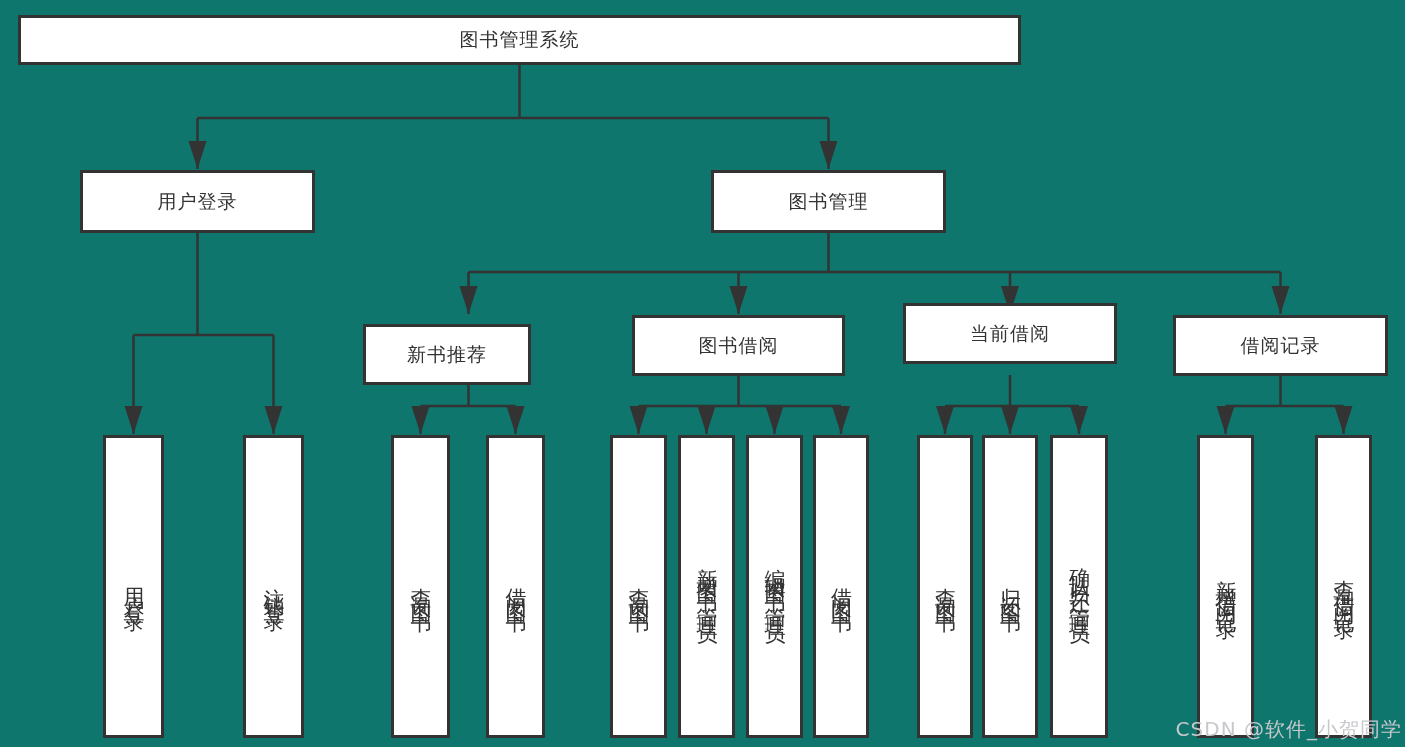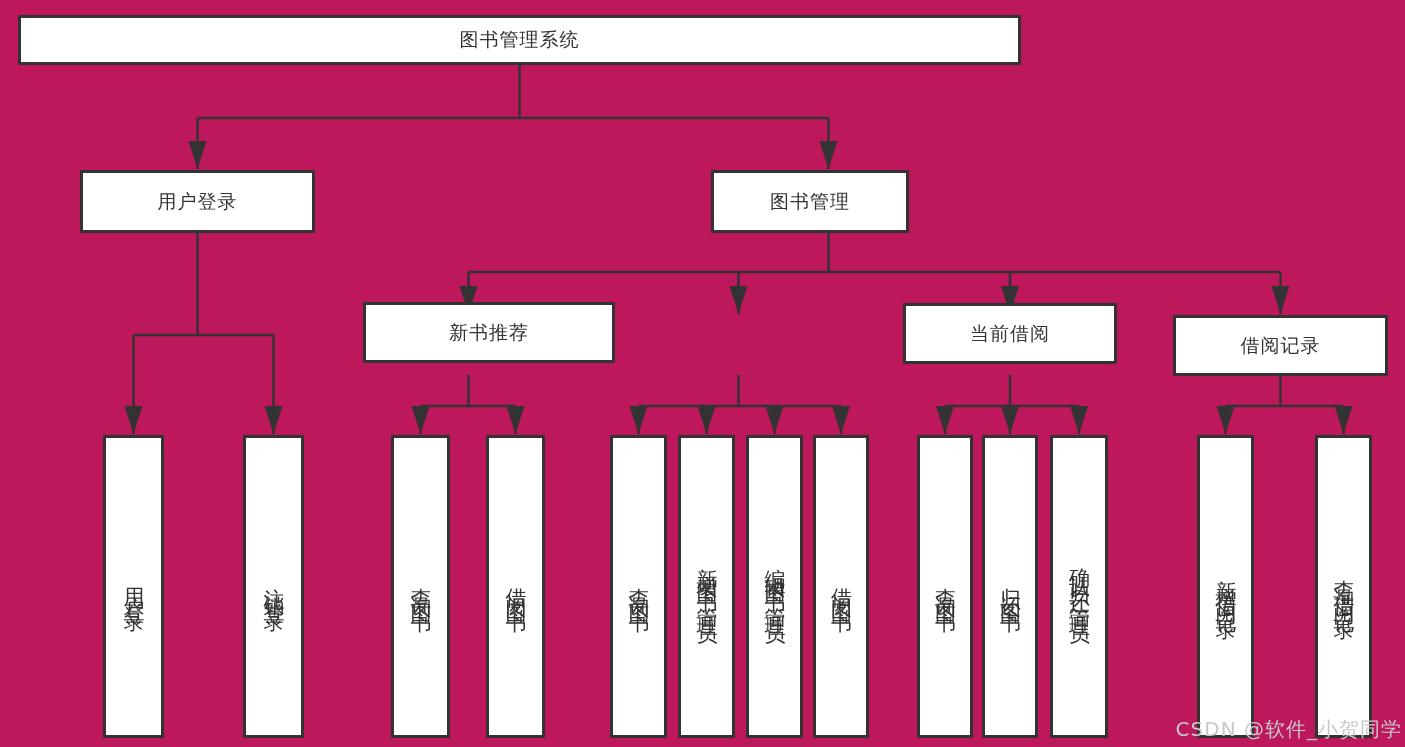--- a/index.html
+++ b/index.html
@@ -4,7 +4,7 @@
 <style>
   html, body { margin:0; padding:0; background:#ffffff; }
   .stage {
-    position:relative; width:1405px; height:747px; background:#be185d;
+    position:relative; width:1405px; height:747px; background:#0f766e;
     font-family:"DejaVu Sans","Liberation Sans",sans-serif; color:#333333; overflow:hidden;
   }
   svg.connectors { position:absolute; left:0; top:0; width:1405px; height:747px; }

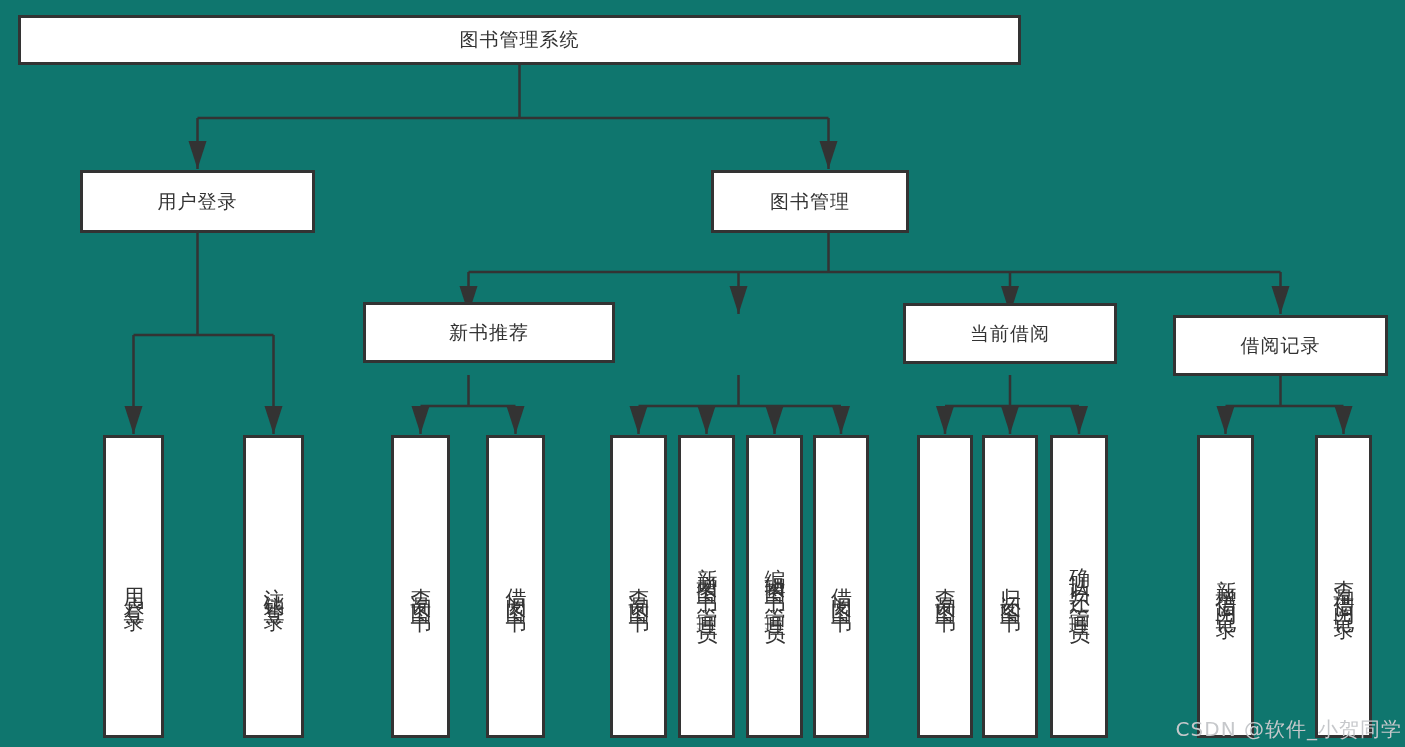--- a/index.html
+++ b/index.html
@@ -86,7 +86,7 @@
   <div class="node" style="left:18px;top:15px;width:1003px;height:50px">图书管理系统</div>
 
   <div class="node" style="left:80px;top:170px;width:235px;height:63px">用户登录</div>
-  <div class="node" style="left:711px;top:170px;width:198px;height:63px">图书管理</div>
+  <div class="node" style="left:711px;top:170px;width:235px;height:63px">图书管理</div>
 
   <div class="node" style="left:363px;top:302px;width:252px;height:61px">新书推荐</div>
   <div class="node" style="left:903px;top:303px;width:214px;height:61px">当前借阅</div>

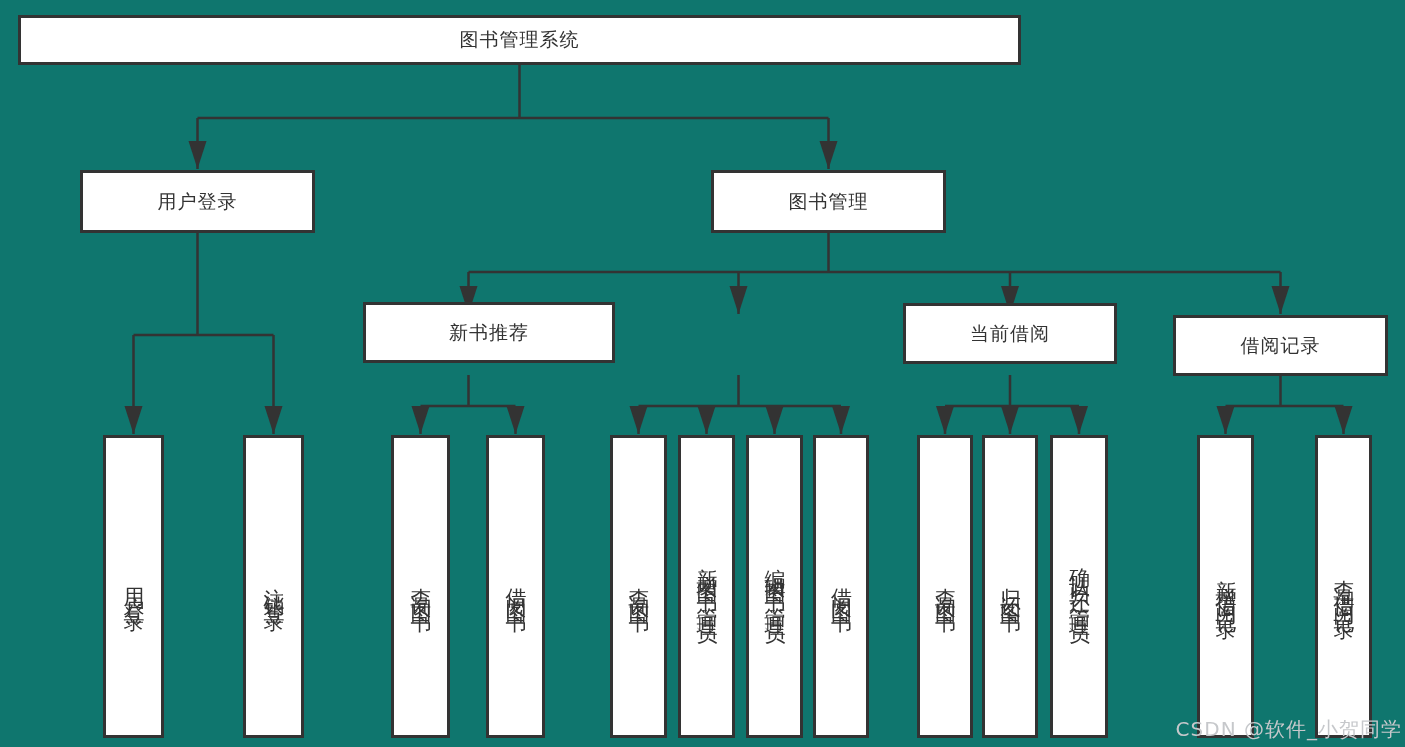--- a/index.html
+++ b/index.html
@@ -88,7 +88,7 @@
   <div class="node" style="left:80px;top:170px;width:235px;height:63px">用户登录</div>
   <div class="node" style="left:711px;top:170px;width:235px;height:63px">图书管理</div>
 
-  <div class="node" style="left:363px;top:302px;width:252px;height:61px">新书推荐</div>
+  <div class="node" style="left:363px;top:324px;width:168px;height:61px">新书推荐</div>
   <div class="node" style="left:903px;top:303px;width:214px;height:61px">当前借阅</div>
   <div class="node" style="left:1173px;top:315px;width:215px;height:61px">借阅记录</div>
 

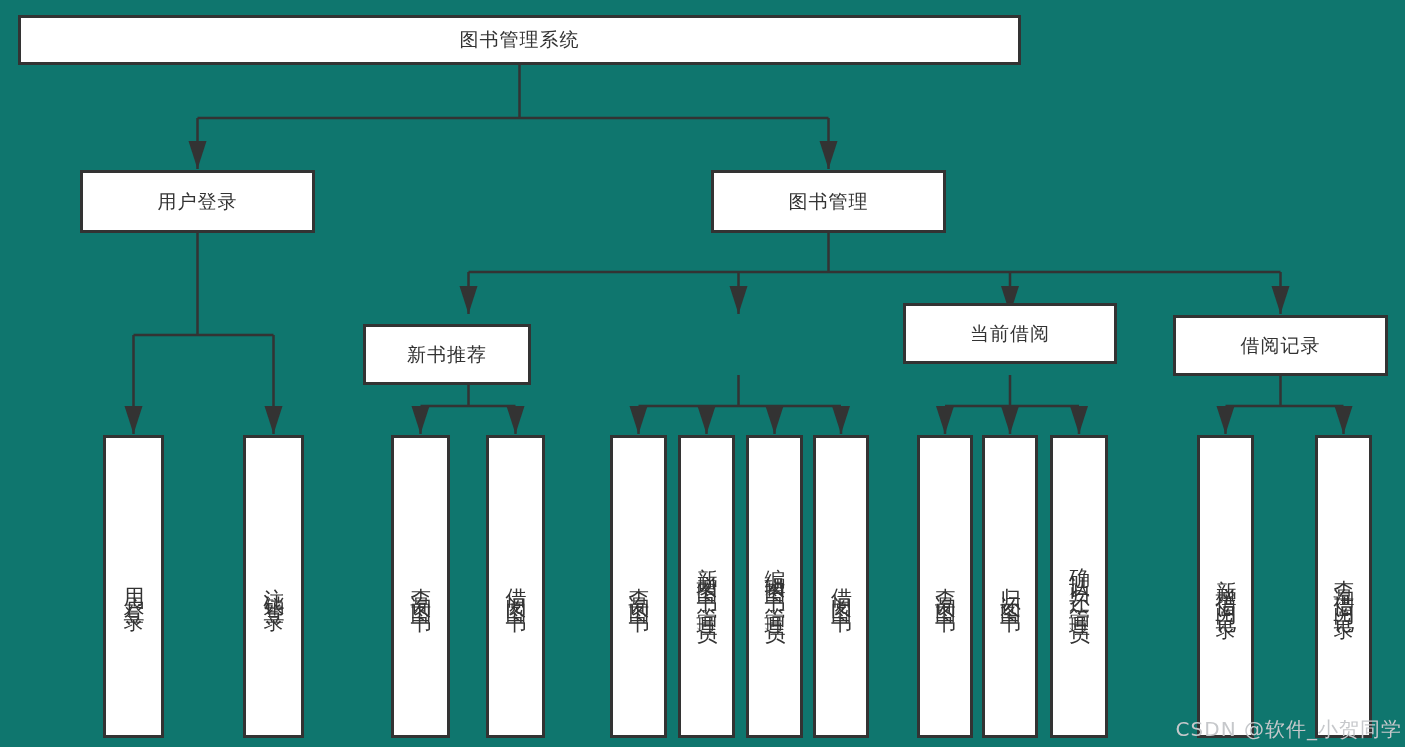--- a/index.html
+++ b/index.html
@@ -89,6 +89,7 @@
   <div class="node" style="left:711px;top:170px;width:235px;height:63px">图书管理</div>
 
   <div class="node" style="left:363px;top:324px;width:168px;height:61px">新书推荐</div>
+  <div class="node" style="left:632px;top:315px;width:213px;height:61px">图书借阅</div>
   <div class="node" style="left:903px;top:303px;width:214px;height:61px">当前借阅</div>
   <div class="node" style="left:1173px;top:315px;width:215px;height:61px">借阅记录</div>
 

